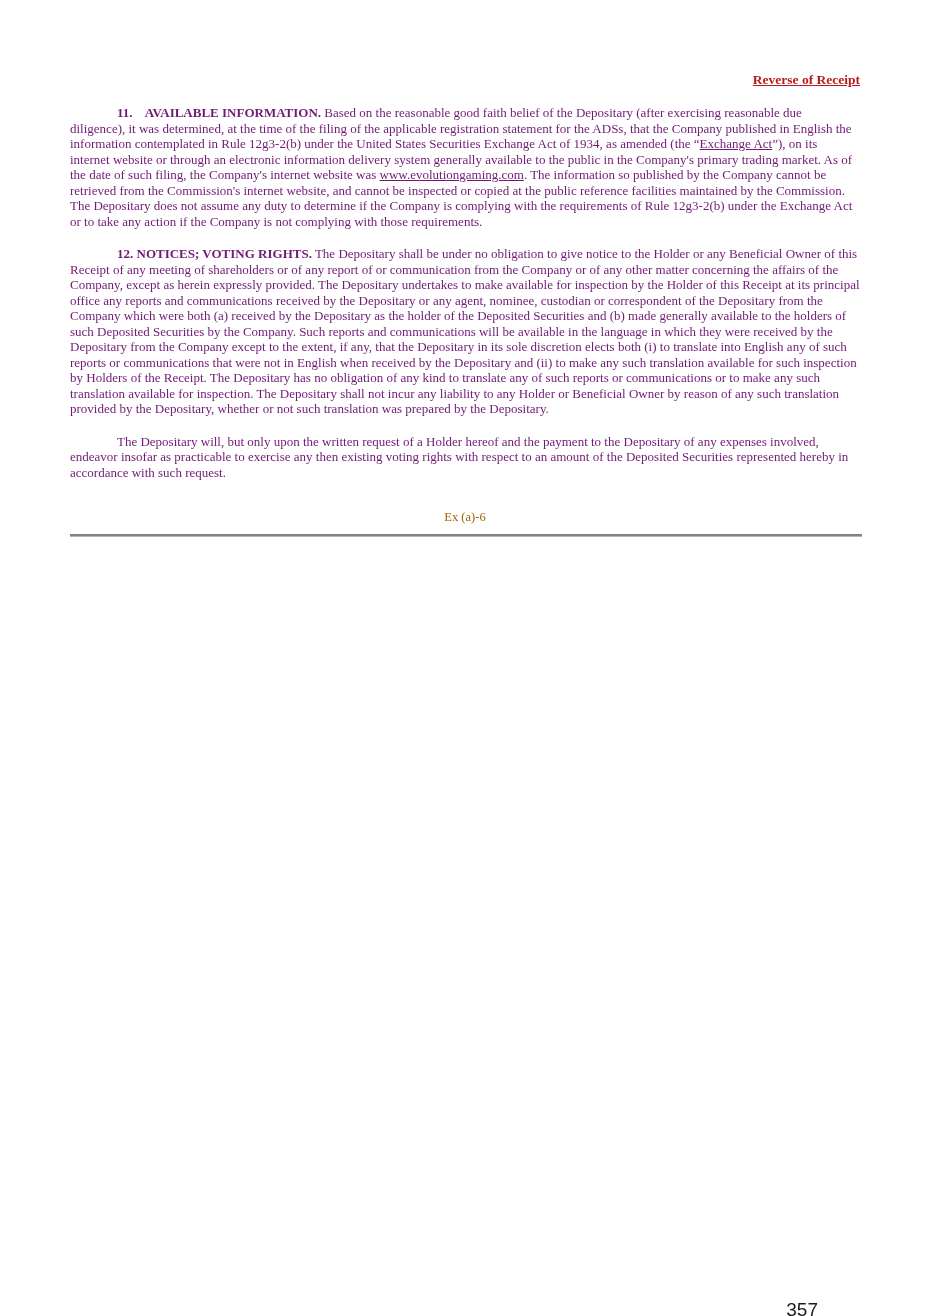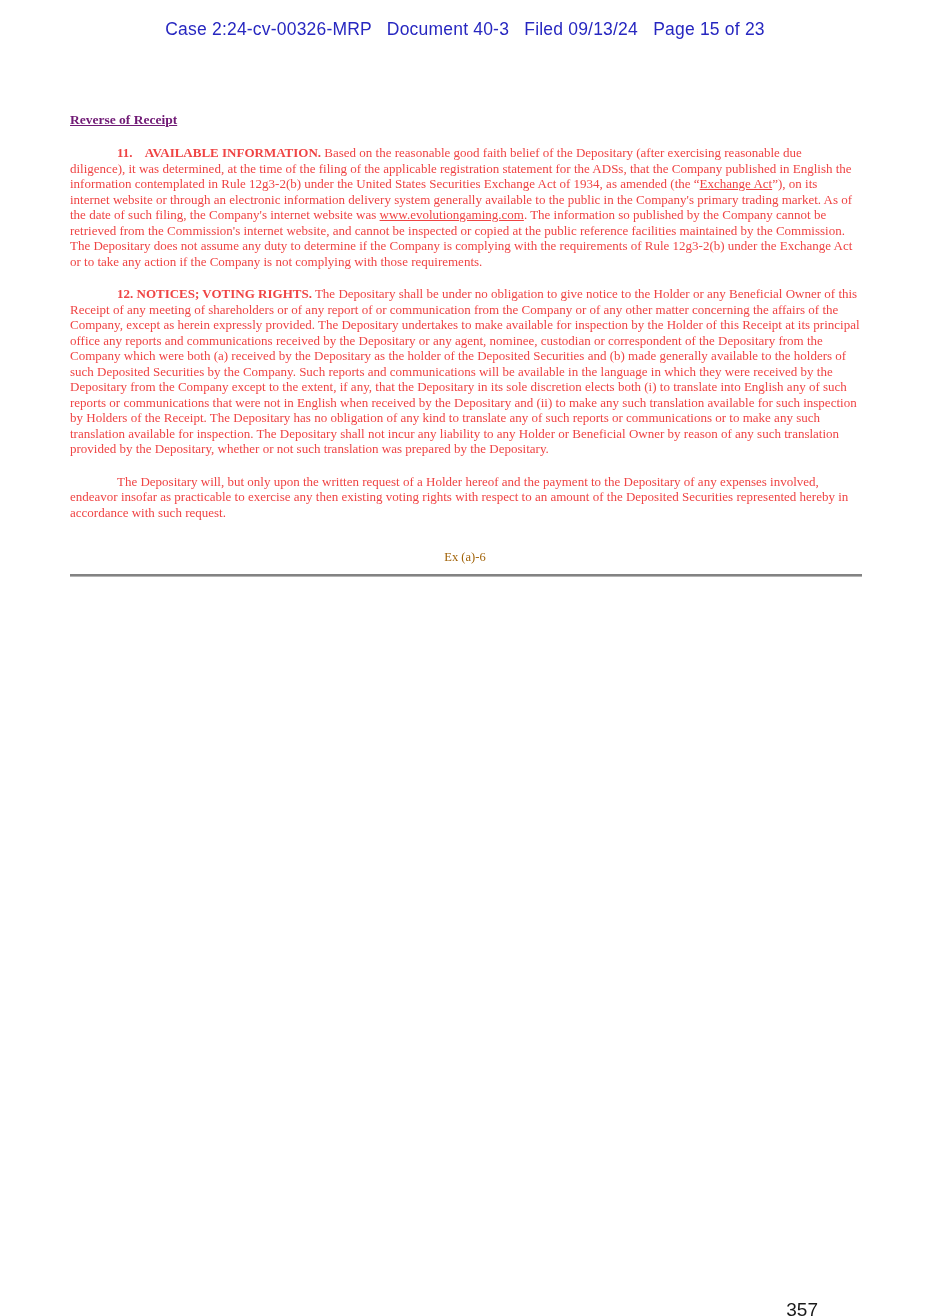--- a/index.html
+++ b/index.html
@@ -78,7 +78,6 @@
 
 <div class="page">
 
-  <div class="court-header">Case 2:24-cv-00326-MRP   Document 40-3   Filed 09/13/24   Page 15 of 23</div>
 
   <div class="content">
 

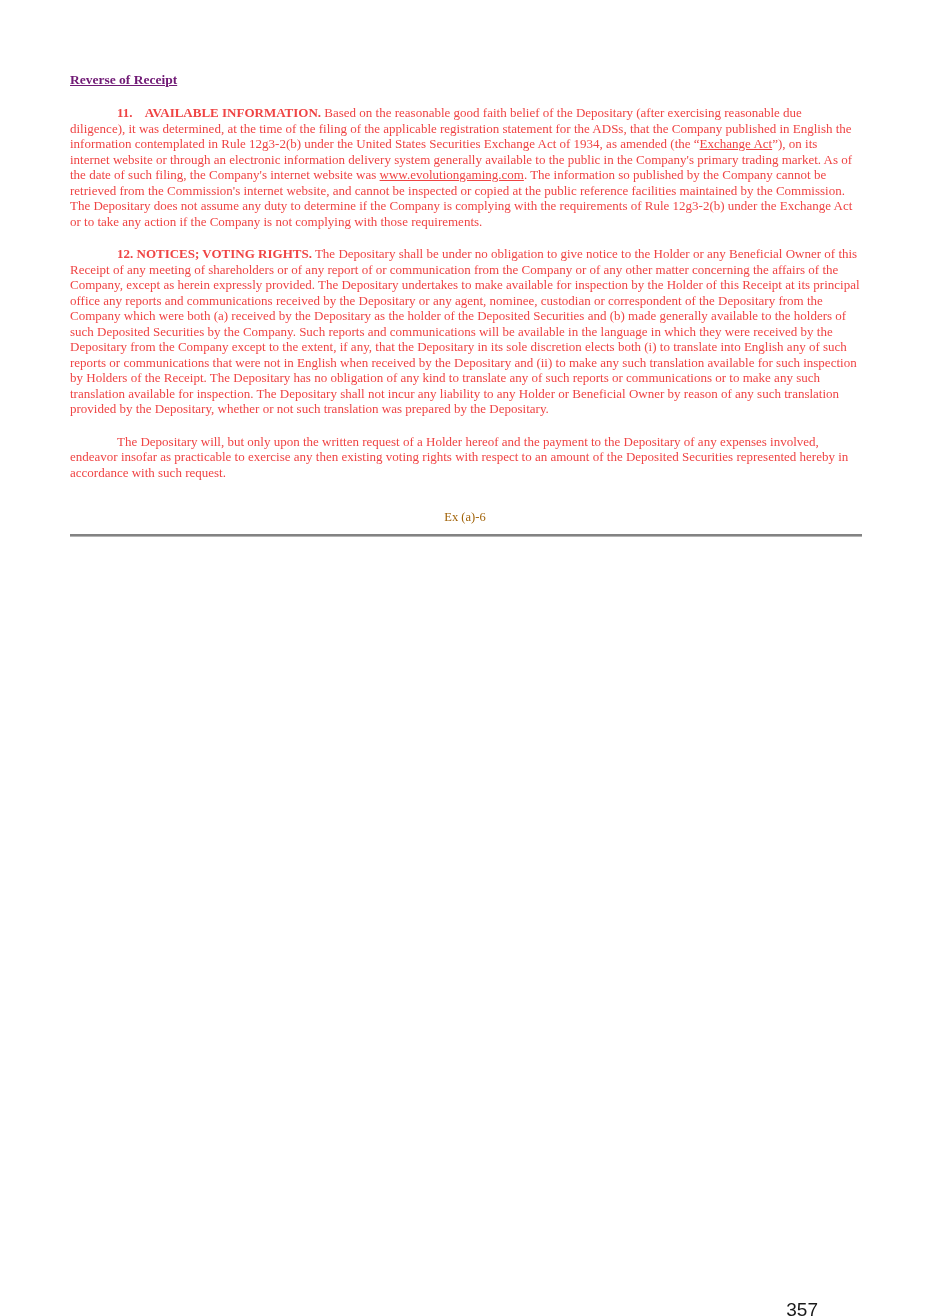--- a/index.html
+++ b/index.html
@@ -28,12 +28,12 @@
   }
   .doc-title {
     margin-top: 72px;
-    text-align: left;
+    text-align: right;
     font-family: "Liberation Serif", serif;
     font-size: 13.5px;
     font-weight: bold;
     text-decoration: underline;
-    color: #701a75;
+    color: #b91c1c;
   }
   .para {
     margin-top: 17px;

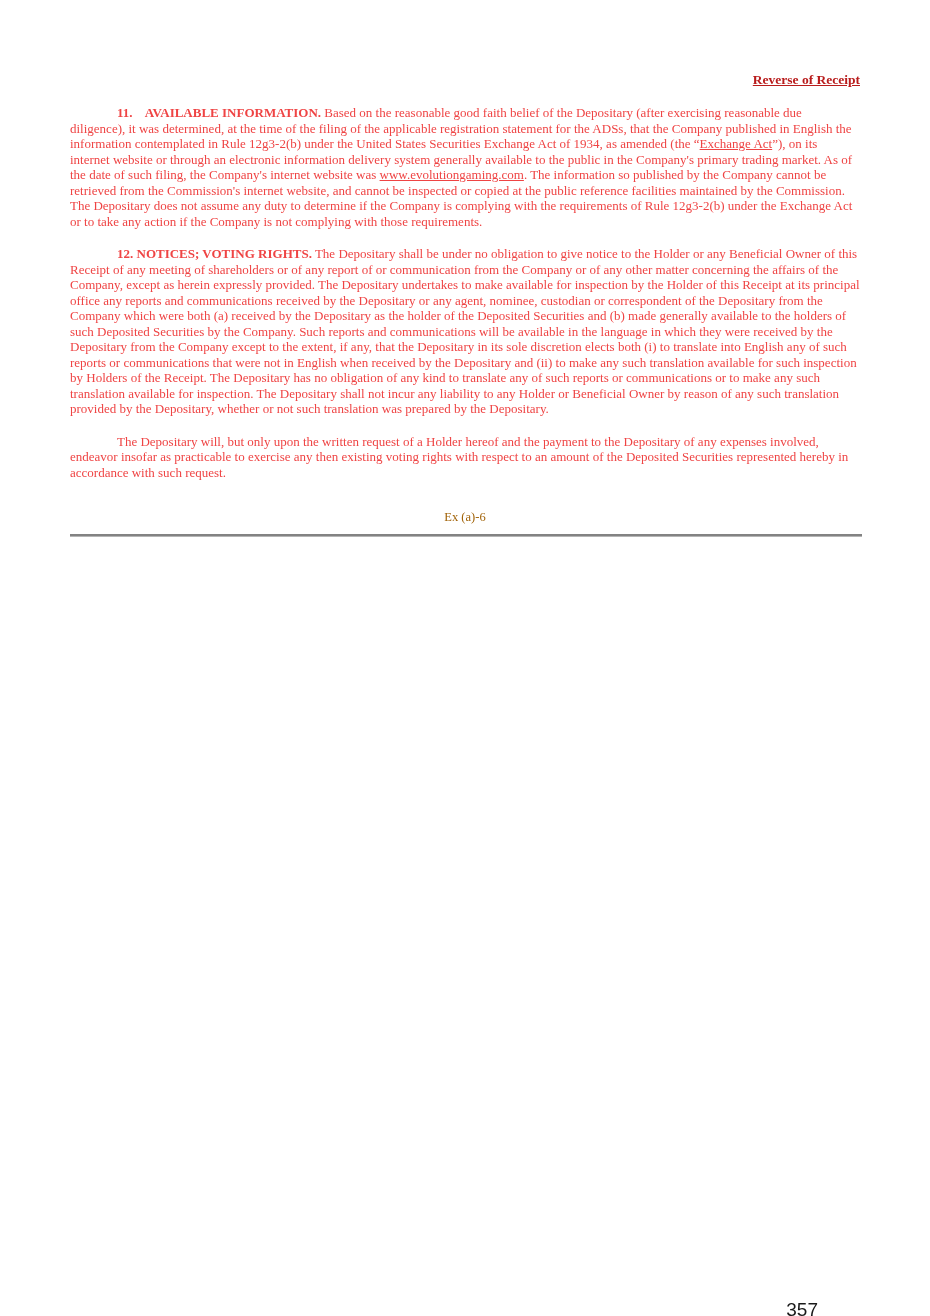--- a/index.html
+++ b/index.html
@@ -41,7 +41,7 @@
     line-height: 15.5px;
     text-align: left;
     text-indent: 47px;
-    color: #ef4444;
+    color: #701a75;
   }
   .seg-bold {
     font-weight: bold;

